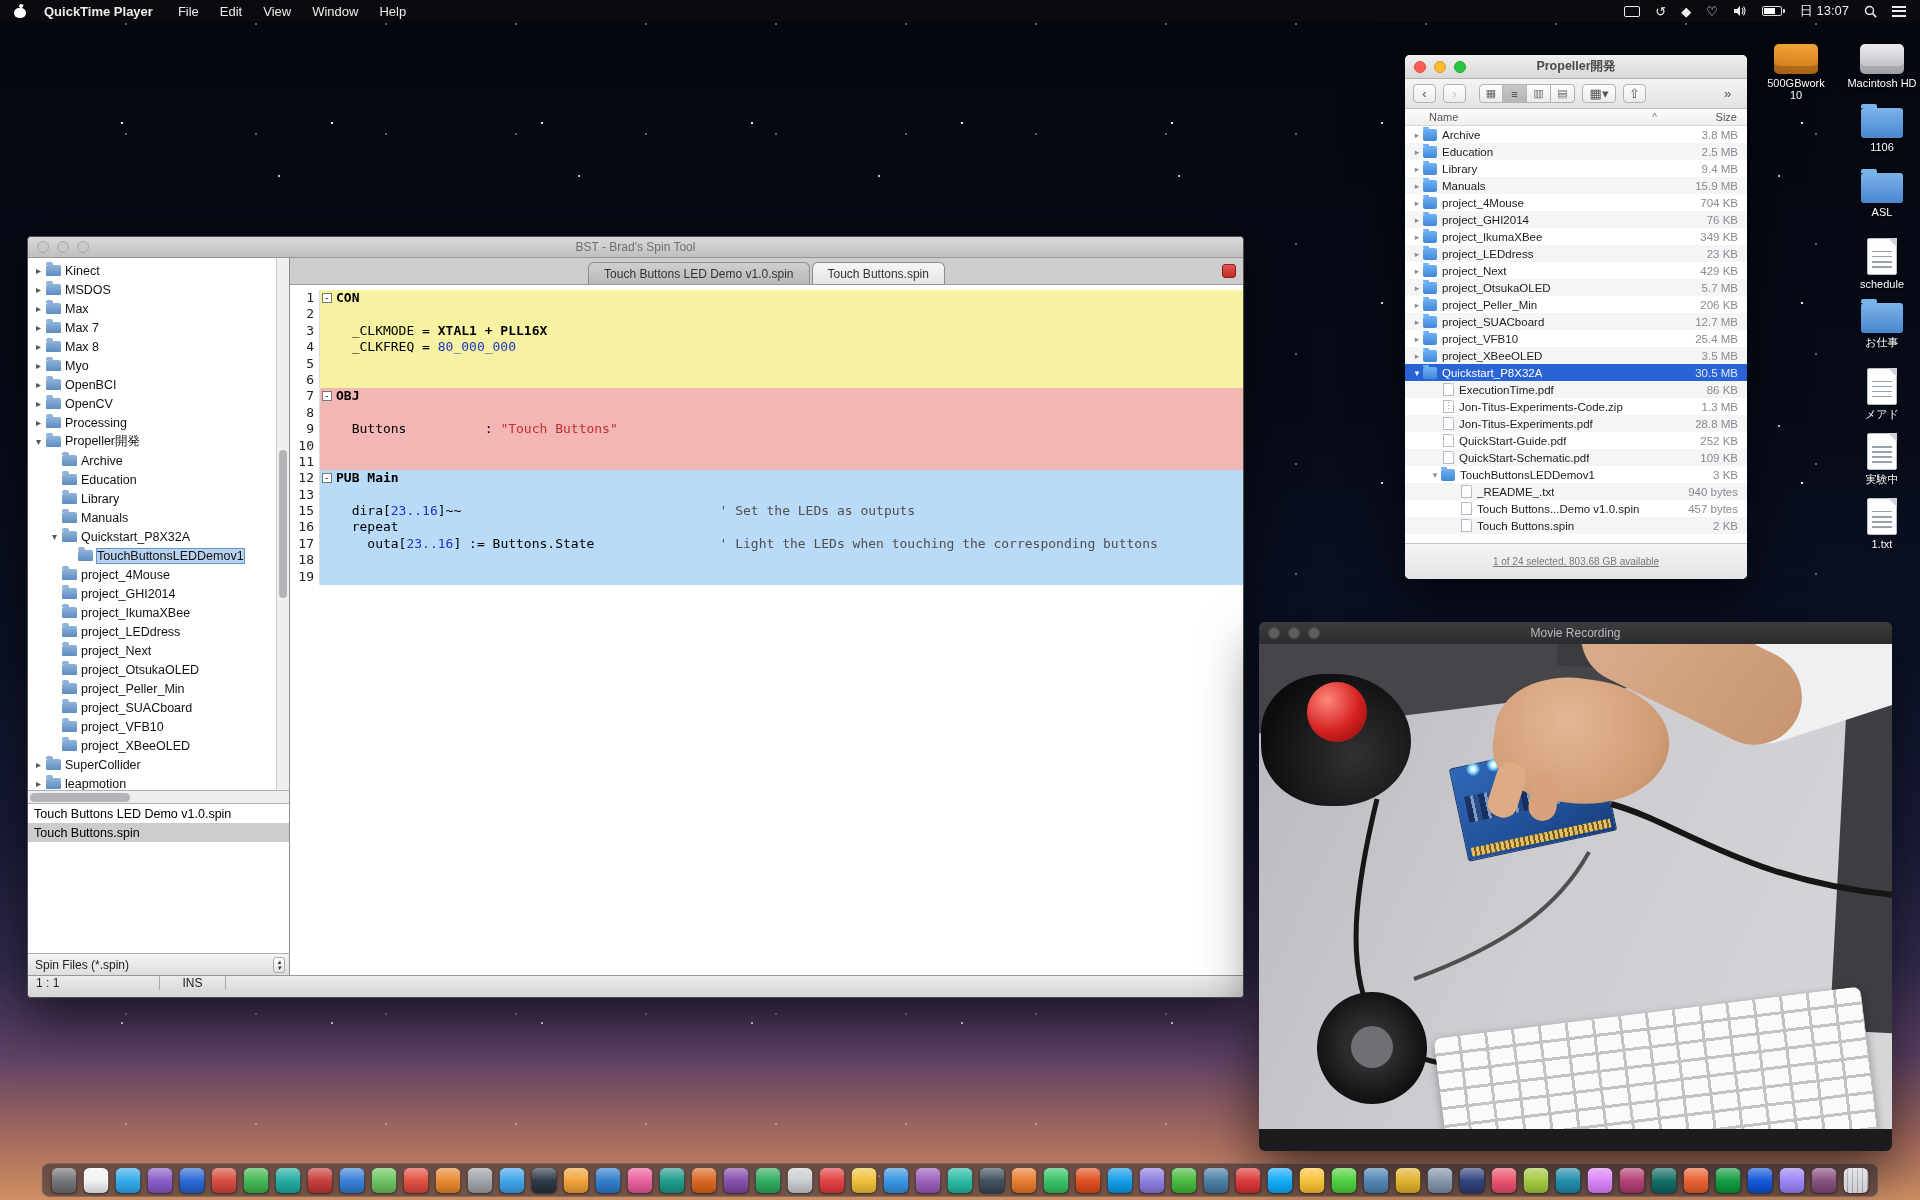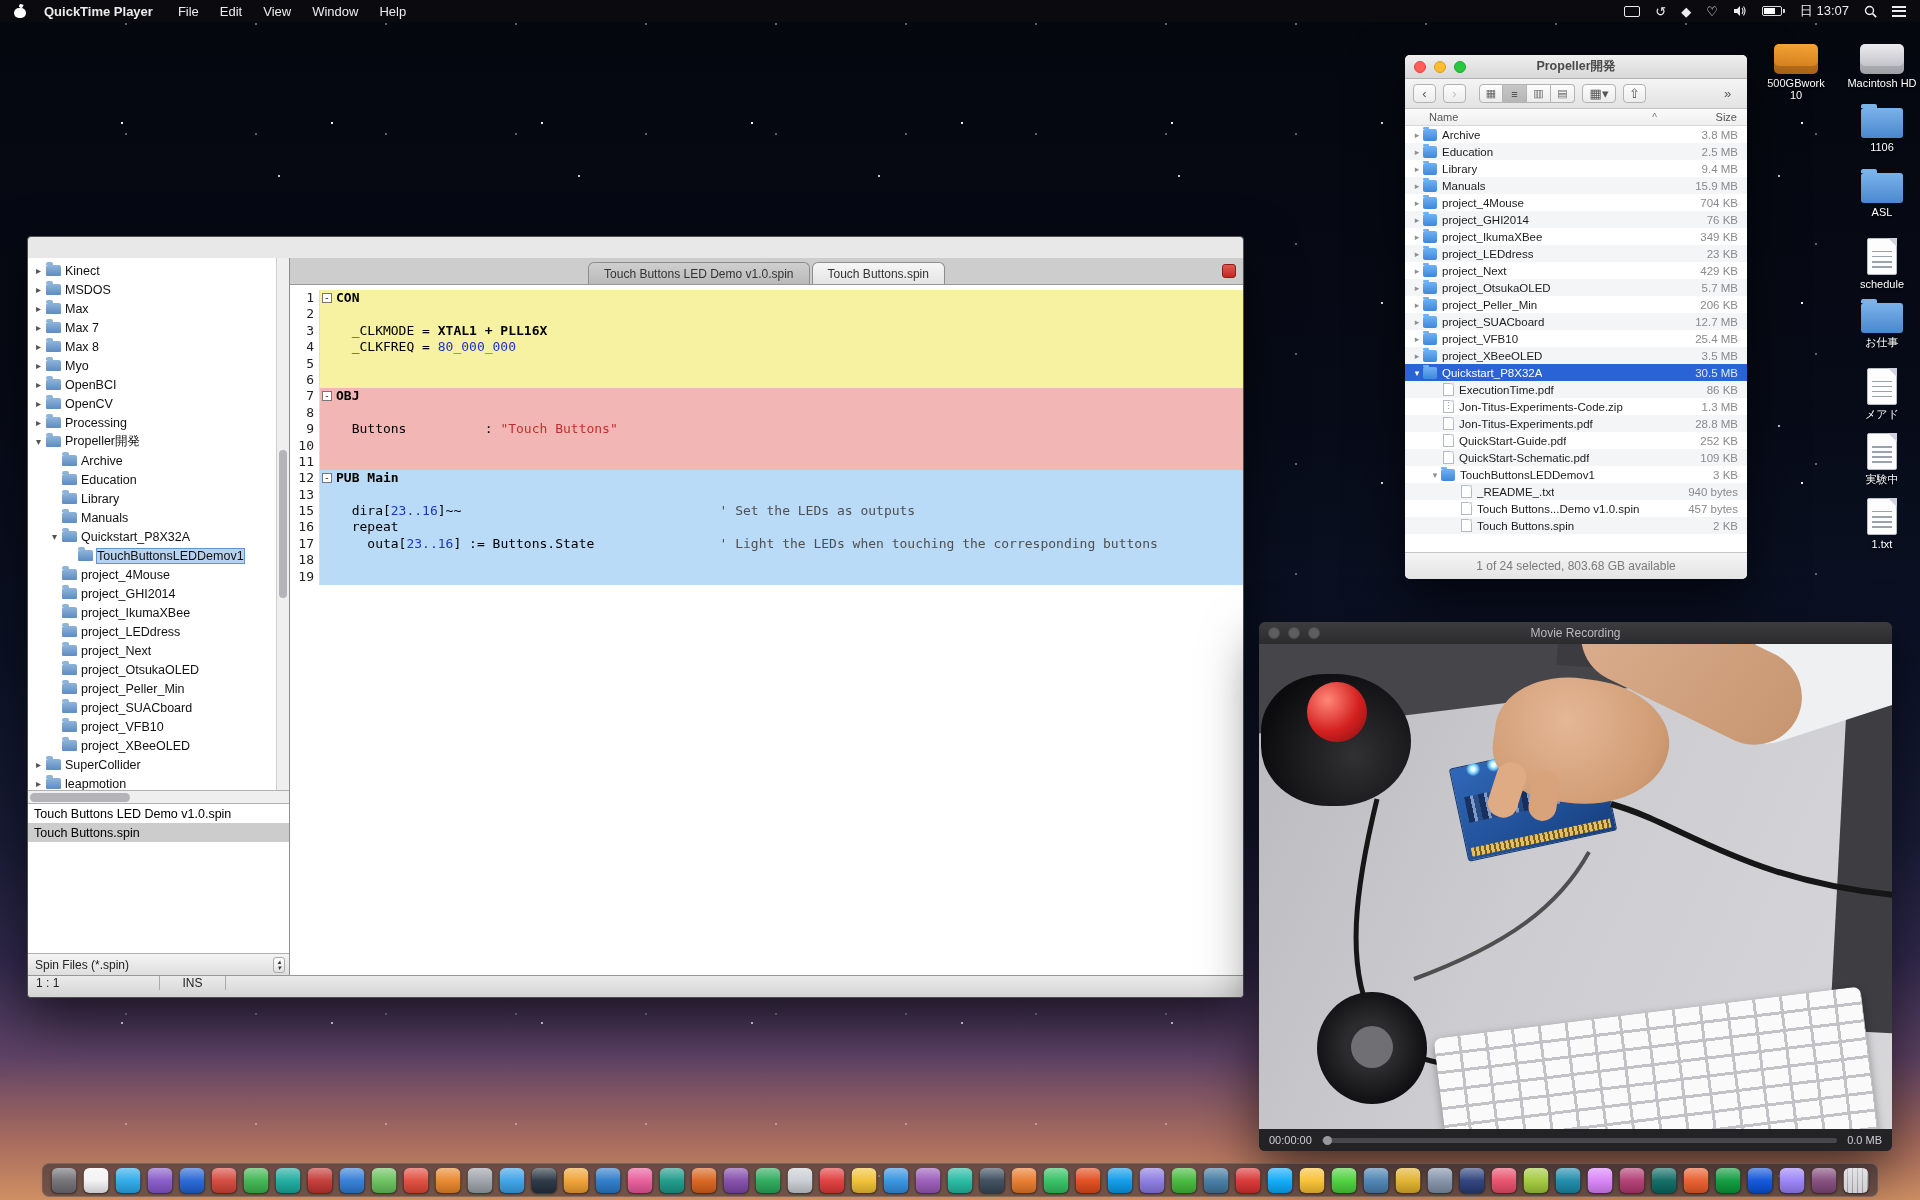--- a/index.html
+++ b/index.html
@@ -250,6 +250,14 @@
     </div>
 
   <section class="window" id="bst">
+    <header class="bst-titlebar">
+      <span class="traffic">
+        <i class="light gray"></i>
+        <i class="light gray"></i>
+        <i class="light gray"></i>
+      </span>
+      <span class="bst-title">BST - Brad's Spin Tool</span>
+    </header>
     <div class="bst-body">
       <aside class="bst-side">
         <div class="bst-tree">

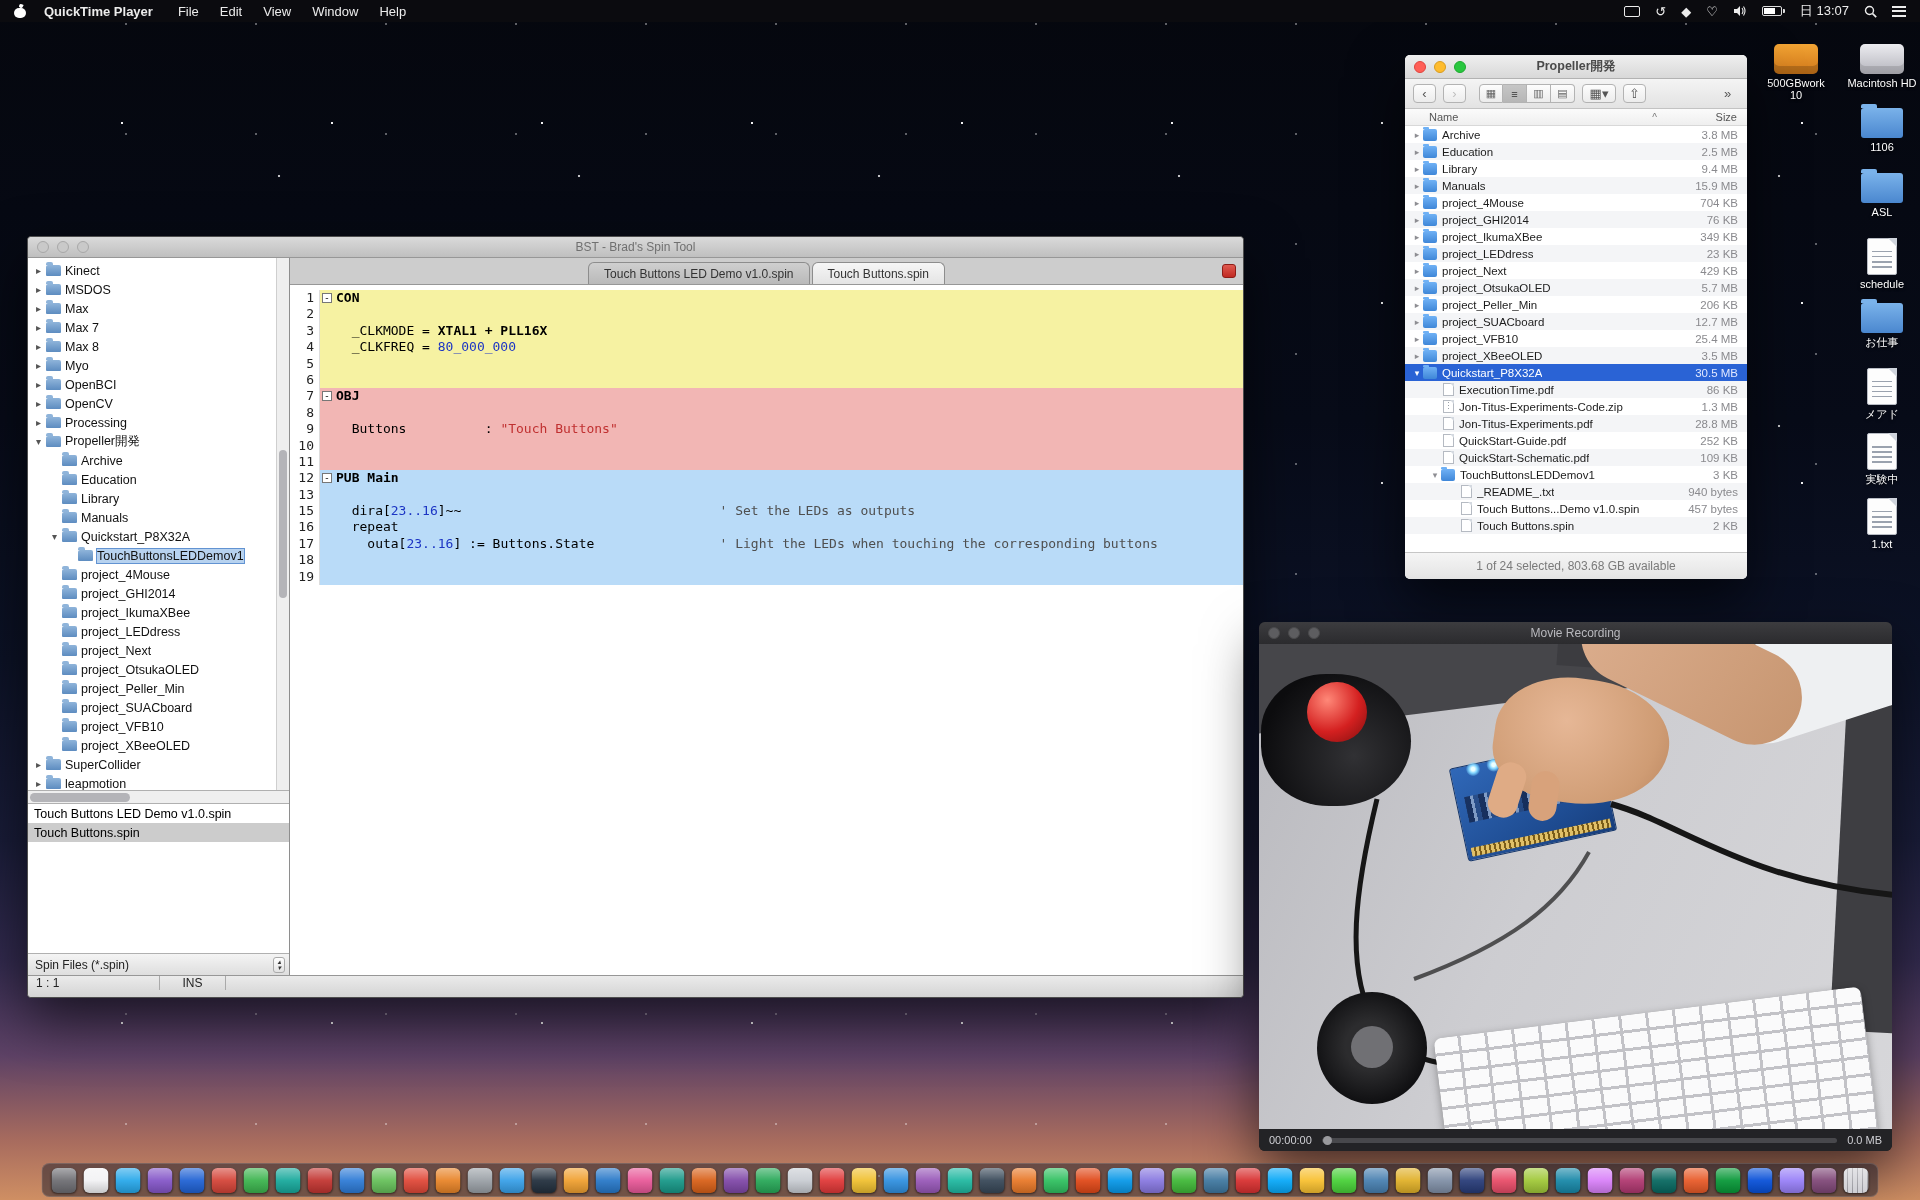--- a/index.html
+++ b/index.html
@@ -115,7 +115,7 @@
   .fname{overflow:hidden;text-overflow:ellipsis;}
   .fsize{margin-left:auto;padding-right:9px;color:#8a8a8e;}
   .frow.selected .fsize{color:#dfe7ff;}
-  .f-status{position:absolute;bottom:0;left:0;right:0;height:27px;background:linear-gradient(#f5f5f5,#e4e4e4);border-top:1px solid #c6c6c6;border-radius:0 0 5px 5px;display:flex;align-items:center;justify-content:center;font-size:12px;color:#7a7a7a;}
+  .f-status{position:absolute;bottom:0;left:0;right:0;height:36px;background:linear-gradient(#f5f5f5,#e4e4e4);border-top:1px solid #c6c6c6;border-radius:0 0 5px 5px;display:flex;align-items:center;justify-content:center;font-size:10px;color:#7a7a7a;text-decoration:underline;}
   
   #movie{left:1259px;top:622px;width:633px;height:529px;background:#1c1c1e;border-radius:6px;overflow:hidden;z-index:30;}
   .m-titlebar{height:22px;background:linear-gradient(#3c3c3f,#2b2b2e);display:flex;align-items:center;position:relative;}

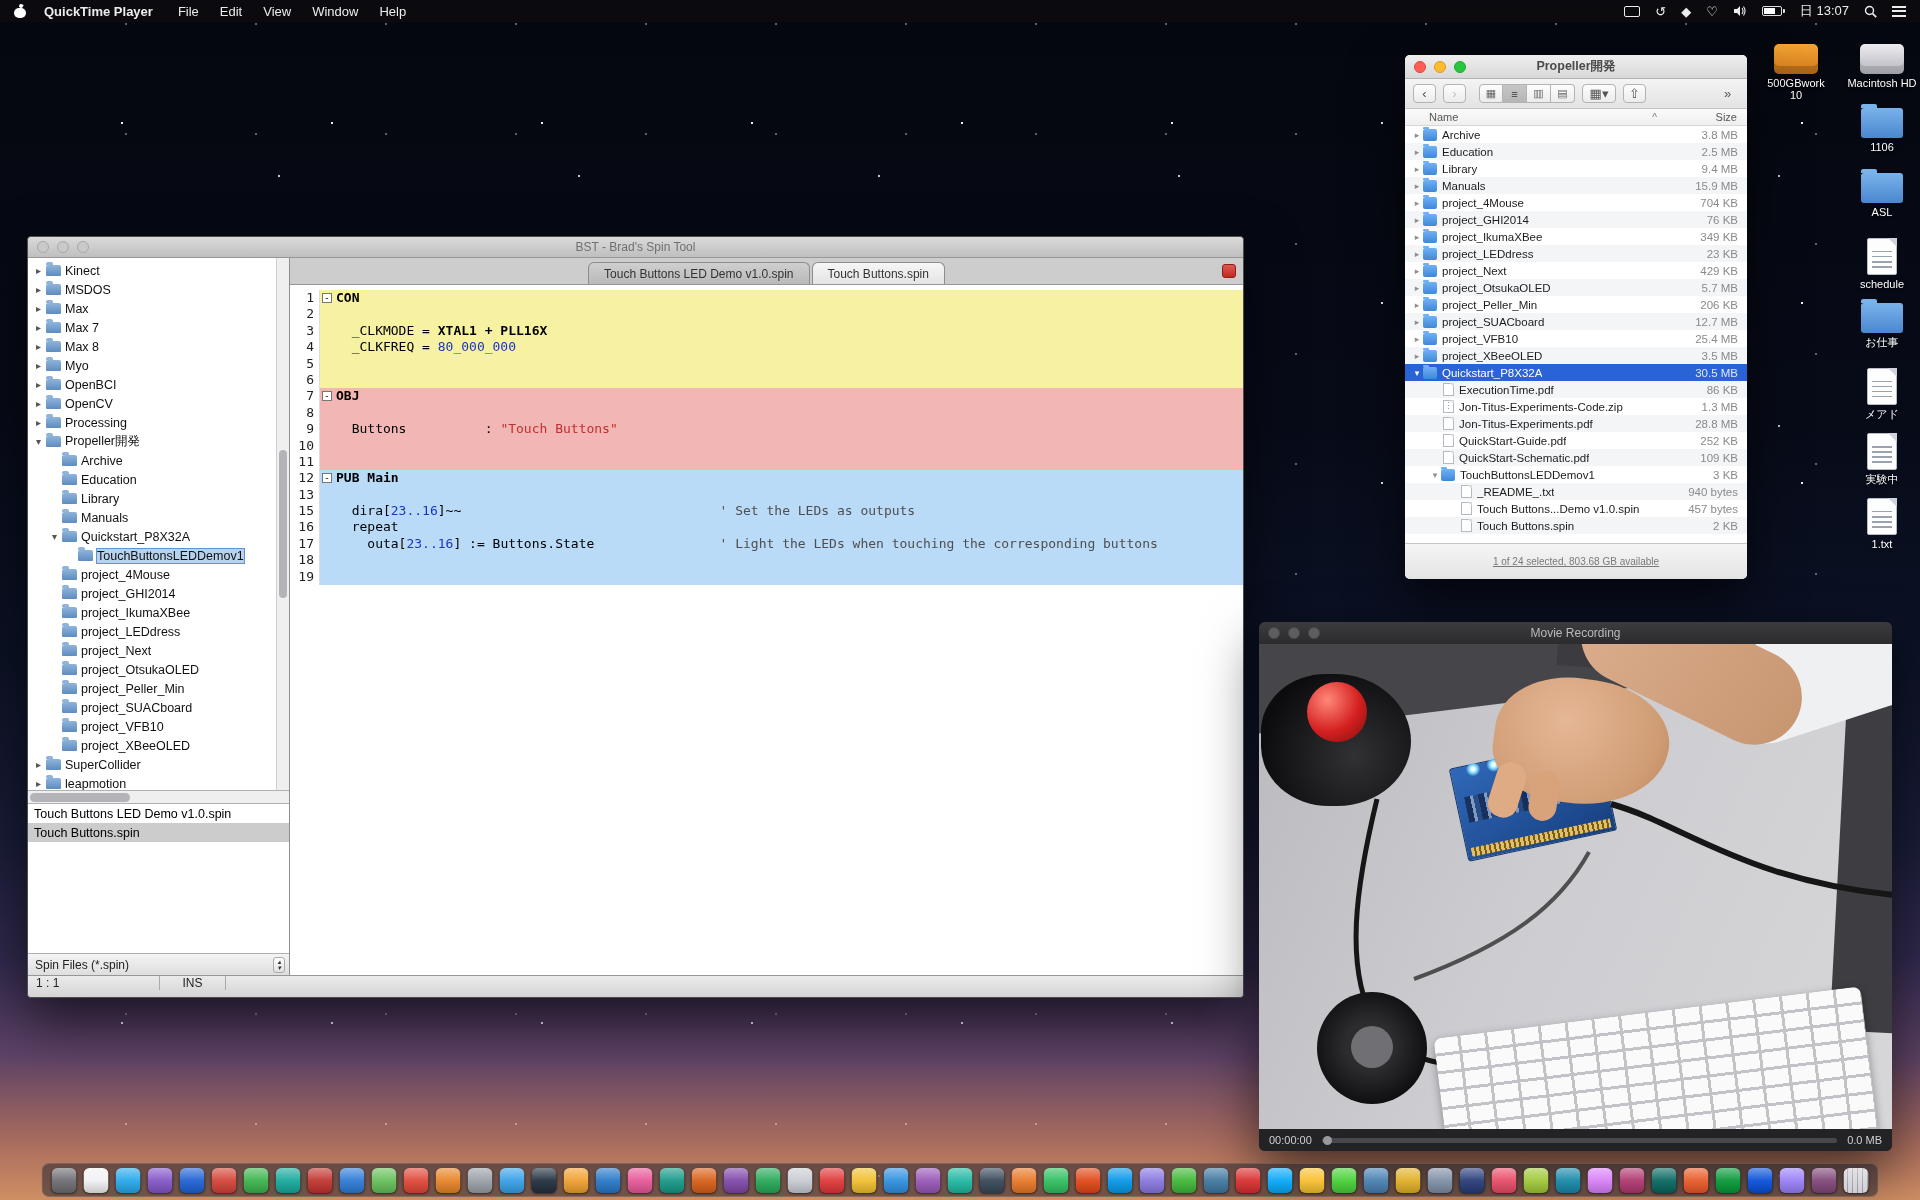--- a/index.html
+++ b/index.html
@@ -725,11 +725,6 @@
       <div class="v-finger1"></div>
       <div class="v-finger2"></div>
     </div>
-    <footer class="m-bar">
-      <span>00:00:00</span>
-      <div class="m-slider"></div>
-      <span>0.0 MB</span>
-    </footer>
   </section>
 
   <footer class="dock">

